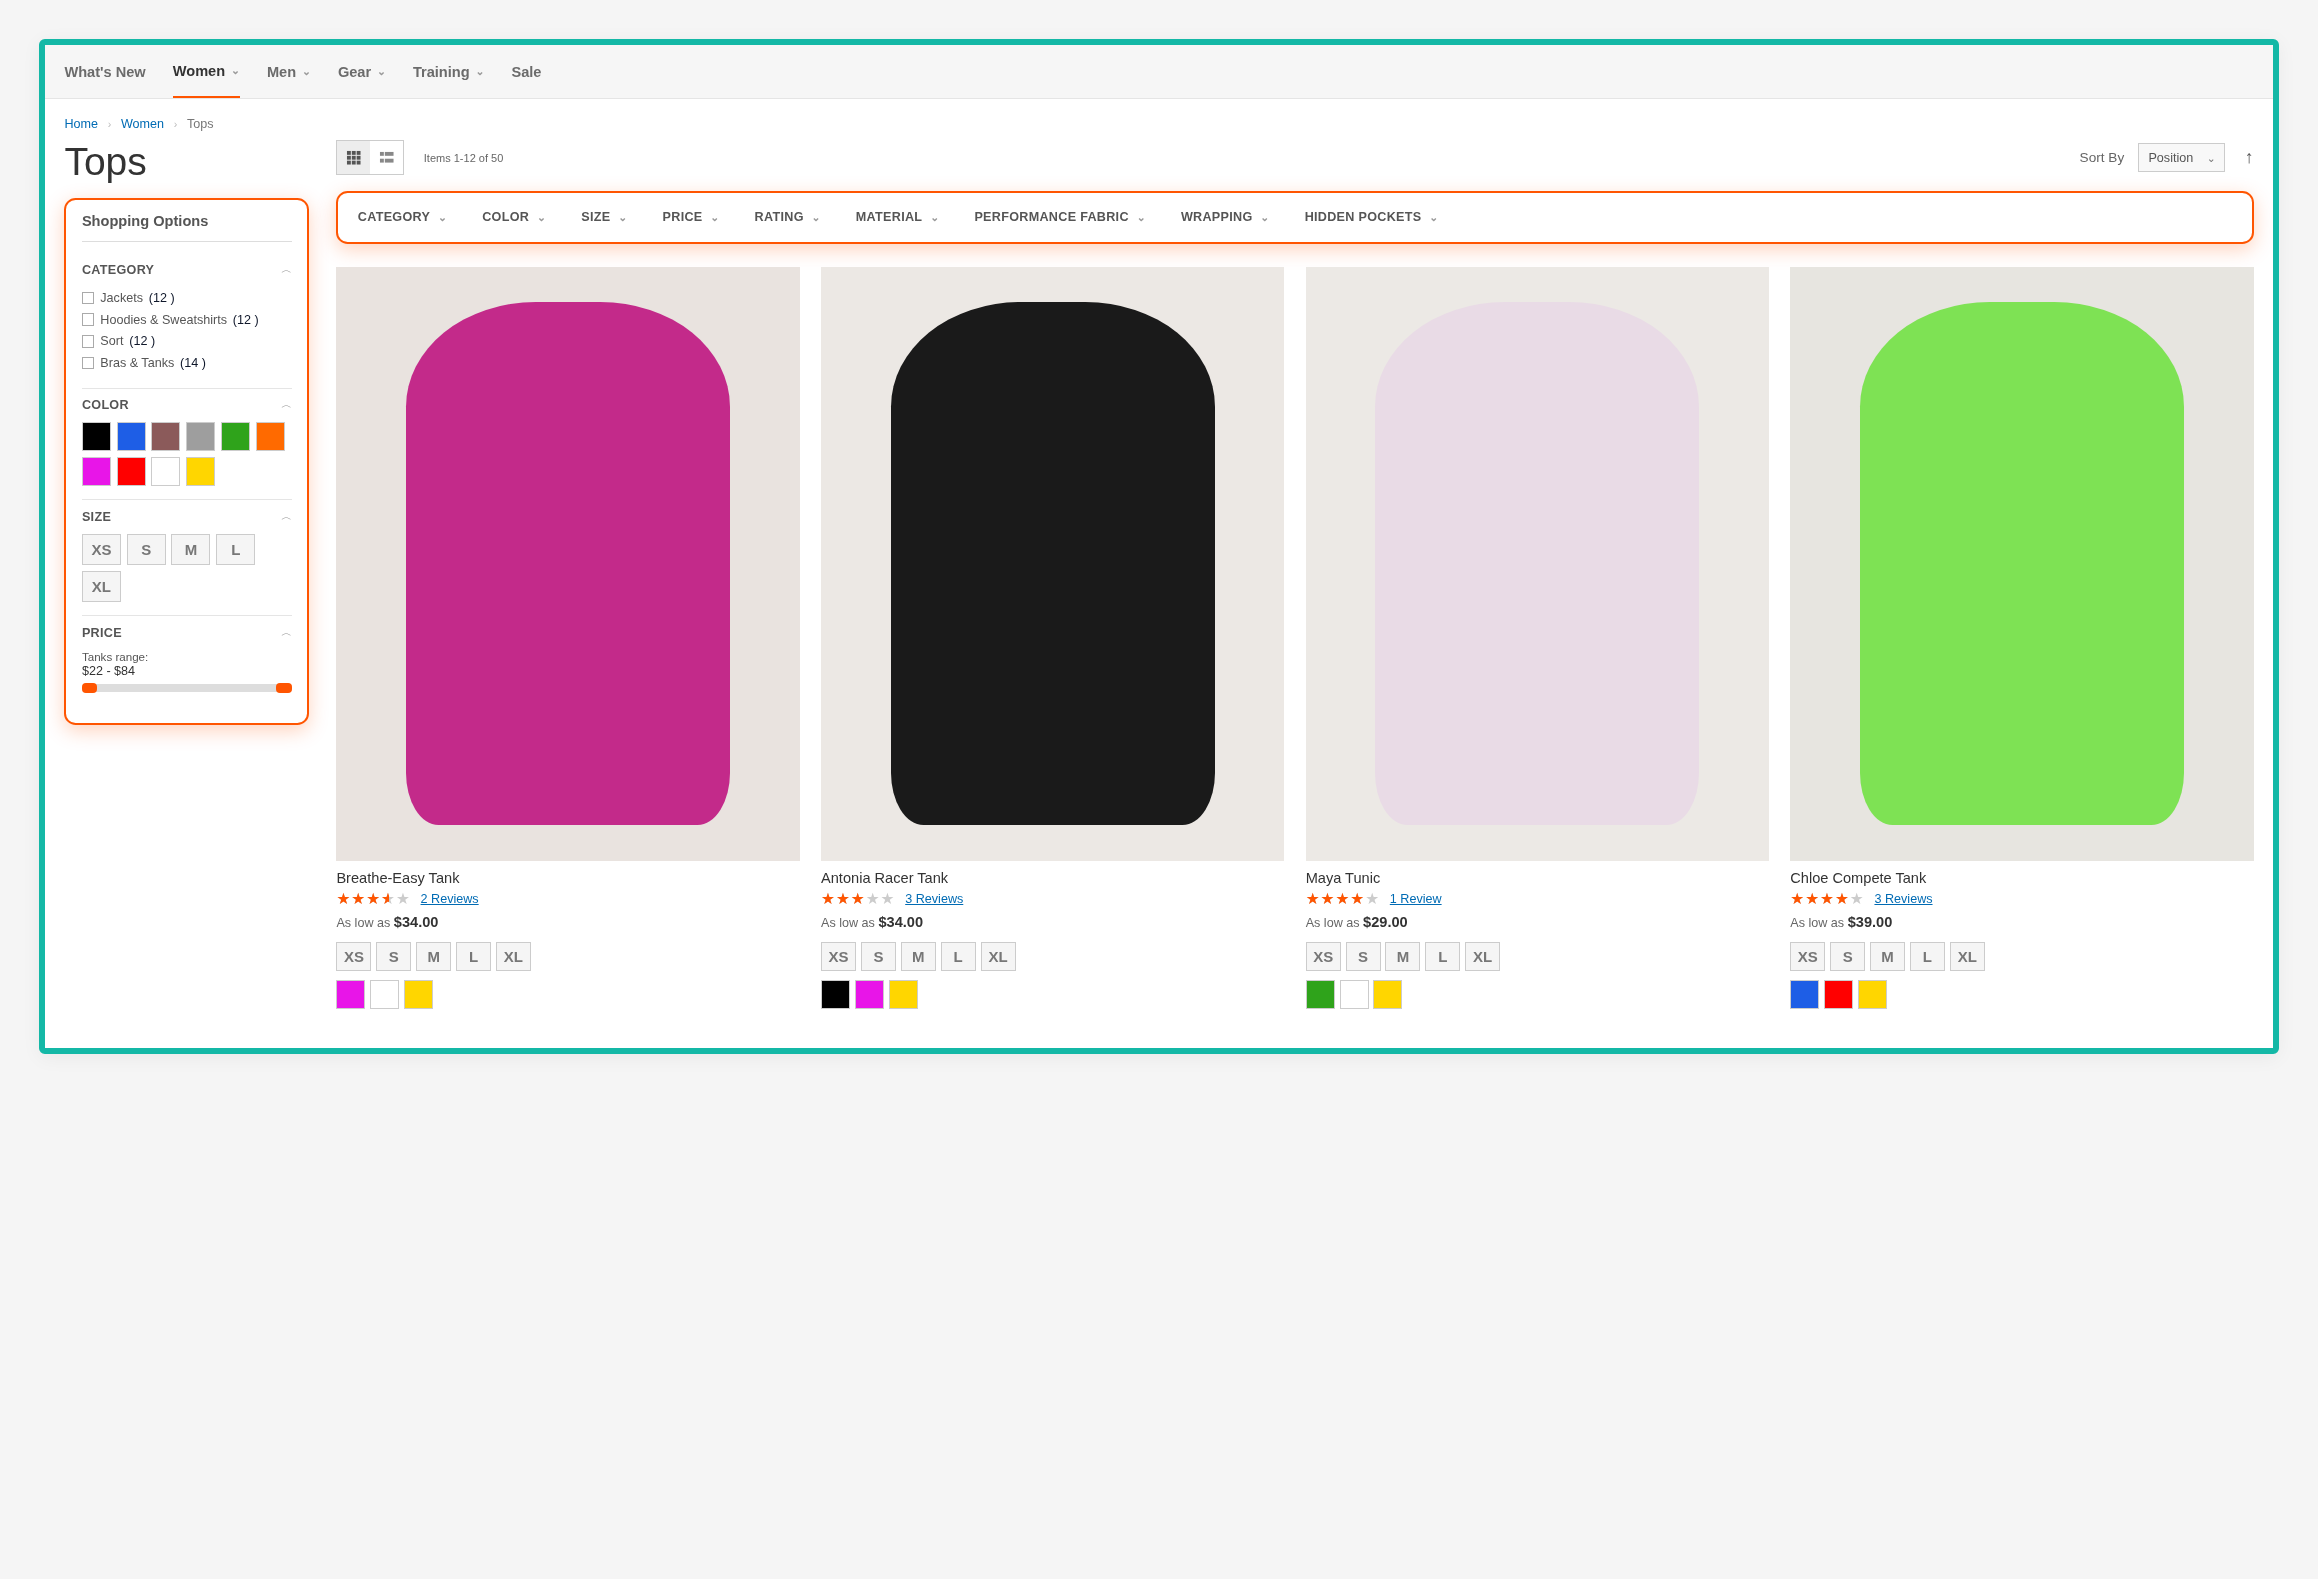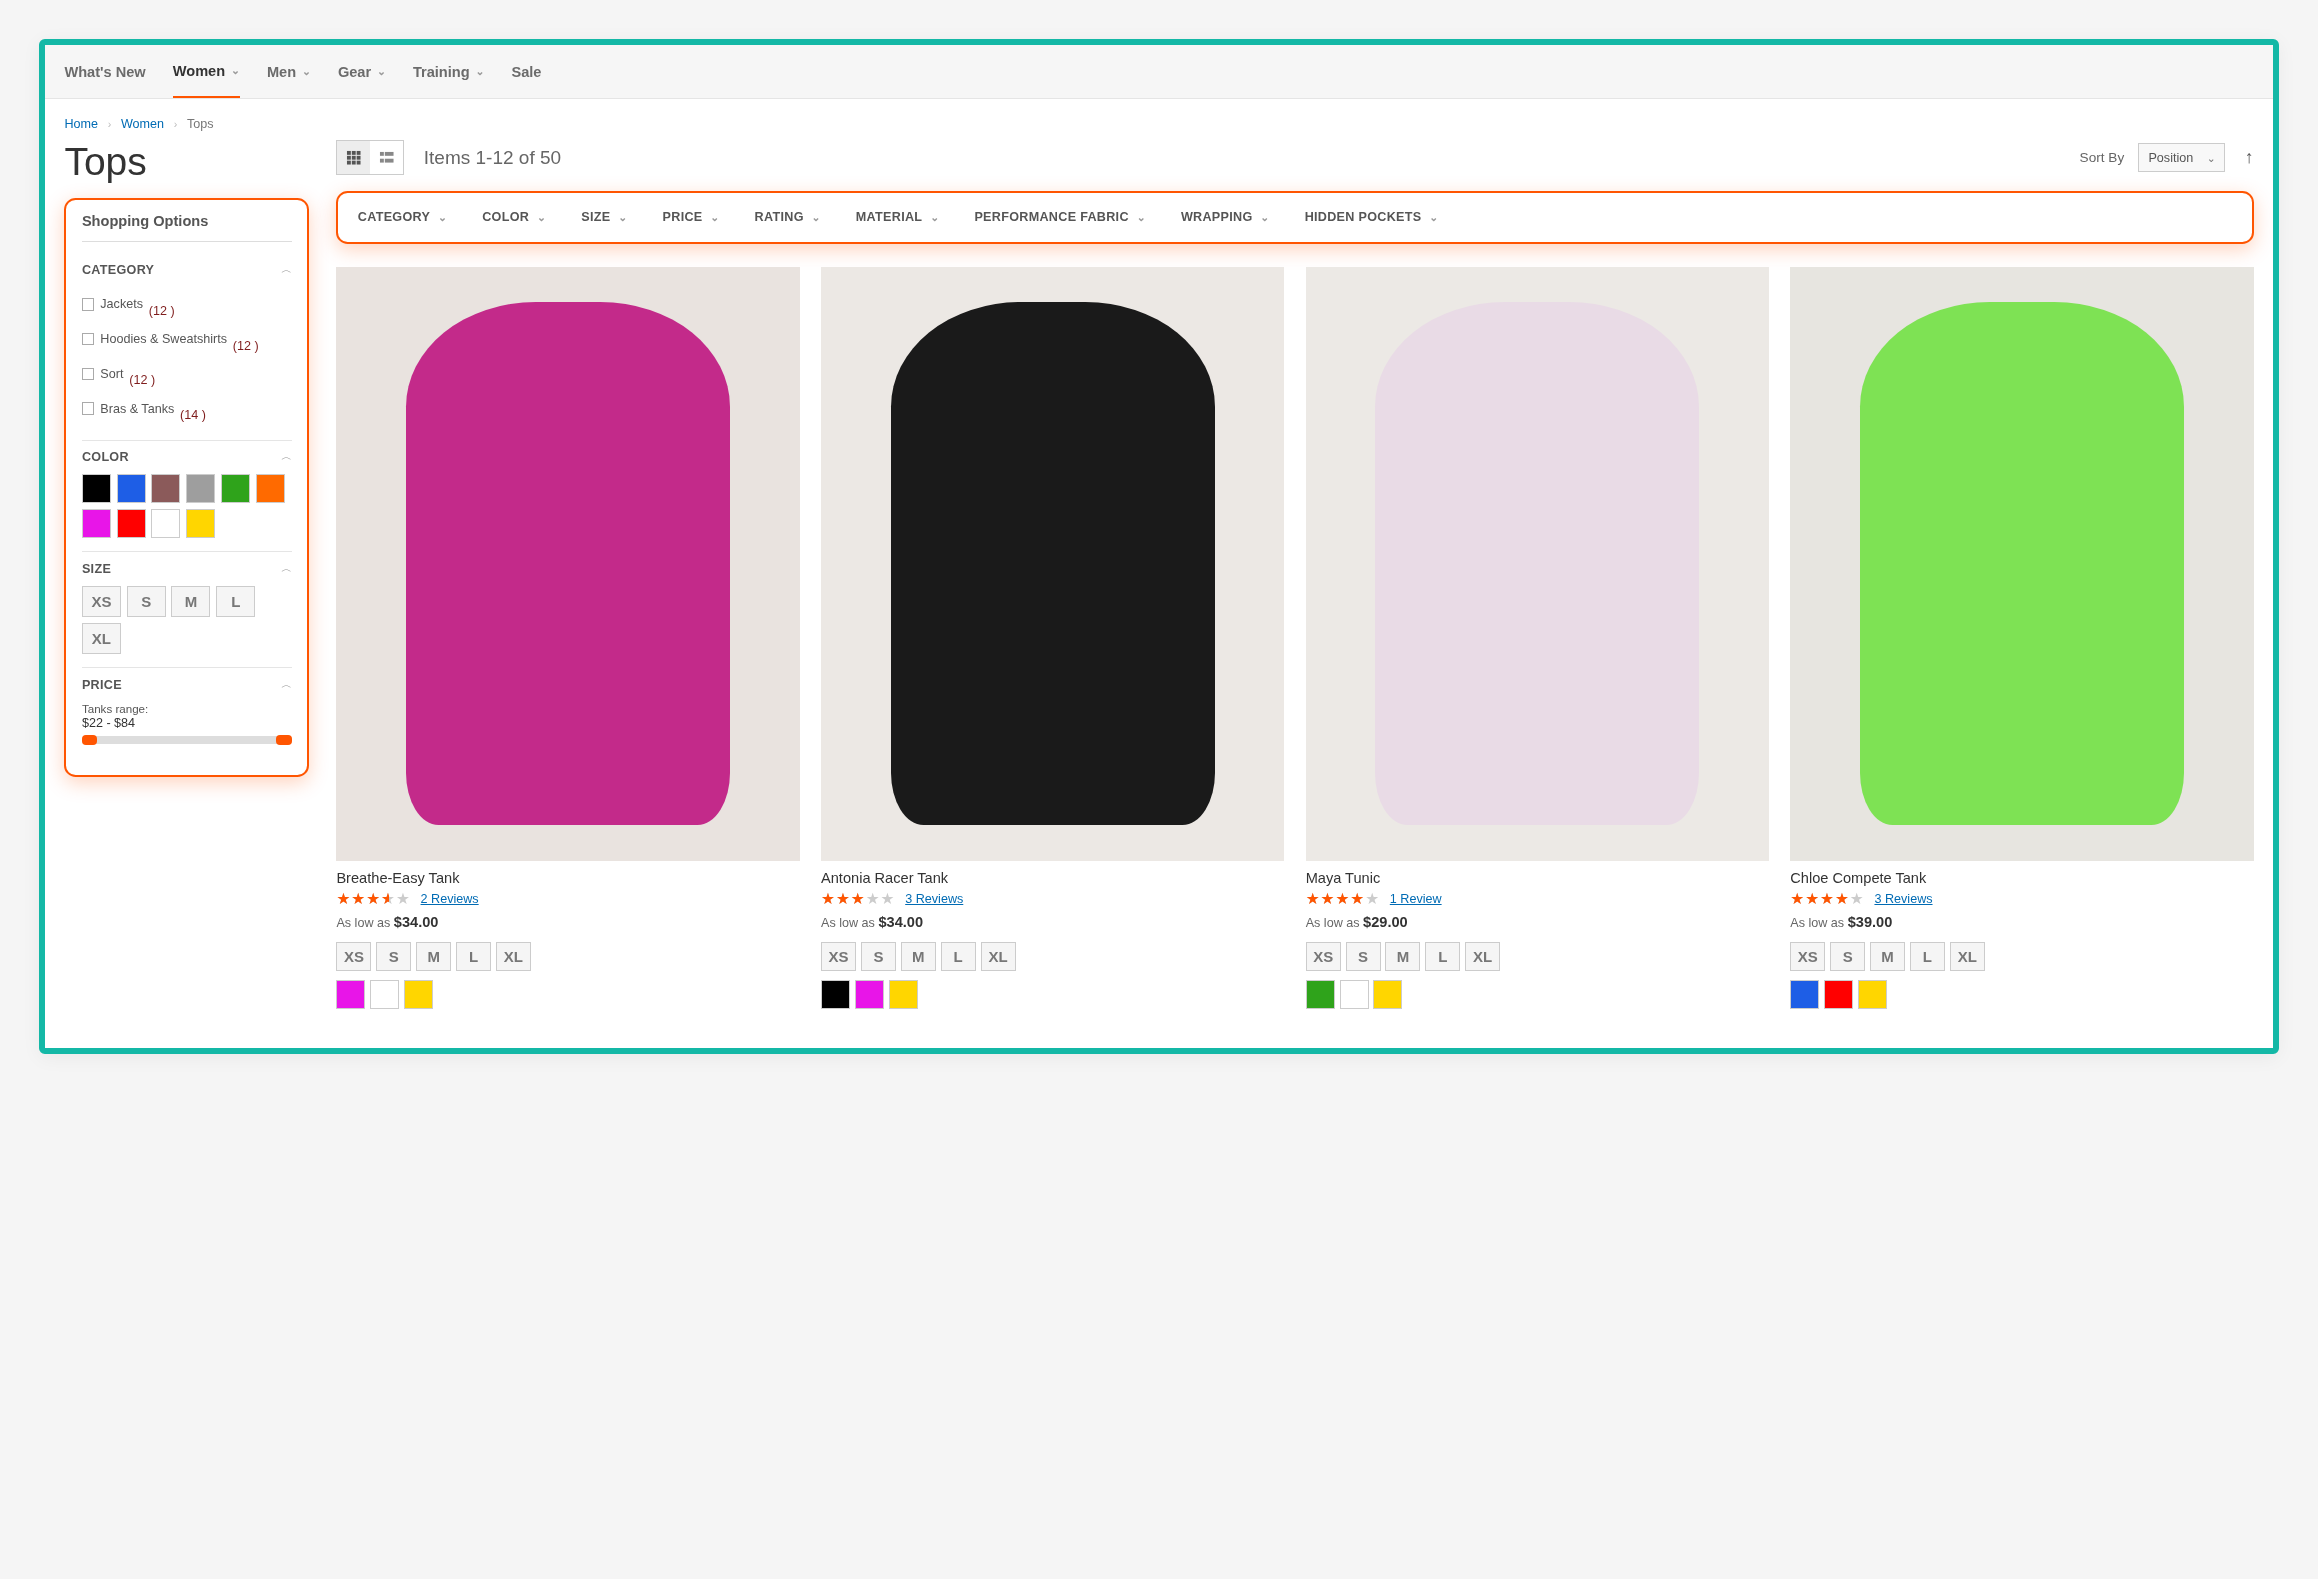--- a/index.html
+++ b/index.html
@@ -21,7 +21,7 @@
 .view-mode { display: flex; border: 1px solid #ccc; }
 .view-btn { width: 33px; height: 33px; display: flex; align-items: center; justify-content: center; background: #fff; cursor: pointer; color: #888; }
 .view-btn.active { background: #ededed; color: #555; }
-.toolbar-count { font-size: 19px; color: #666; margin-left: 5.8px; }
+.toolbar-count { font-size: 11px; color: #666; margin-left: 5.8px; }
 .toolbar-spacer { flex: 1; }
 .sort-label { font-size: 13.6px; color: #666; }
 .sort-select { border: 1px solid #ccc; padding: 6.8px 31px 6.8px 9.7px; font-size: 12.6px; color: #555; background: #f8f8f8; appearance: none; position: relative; }

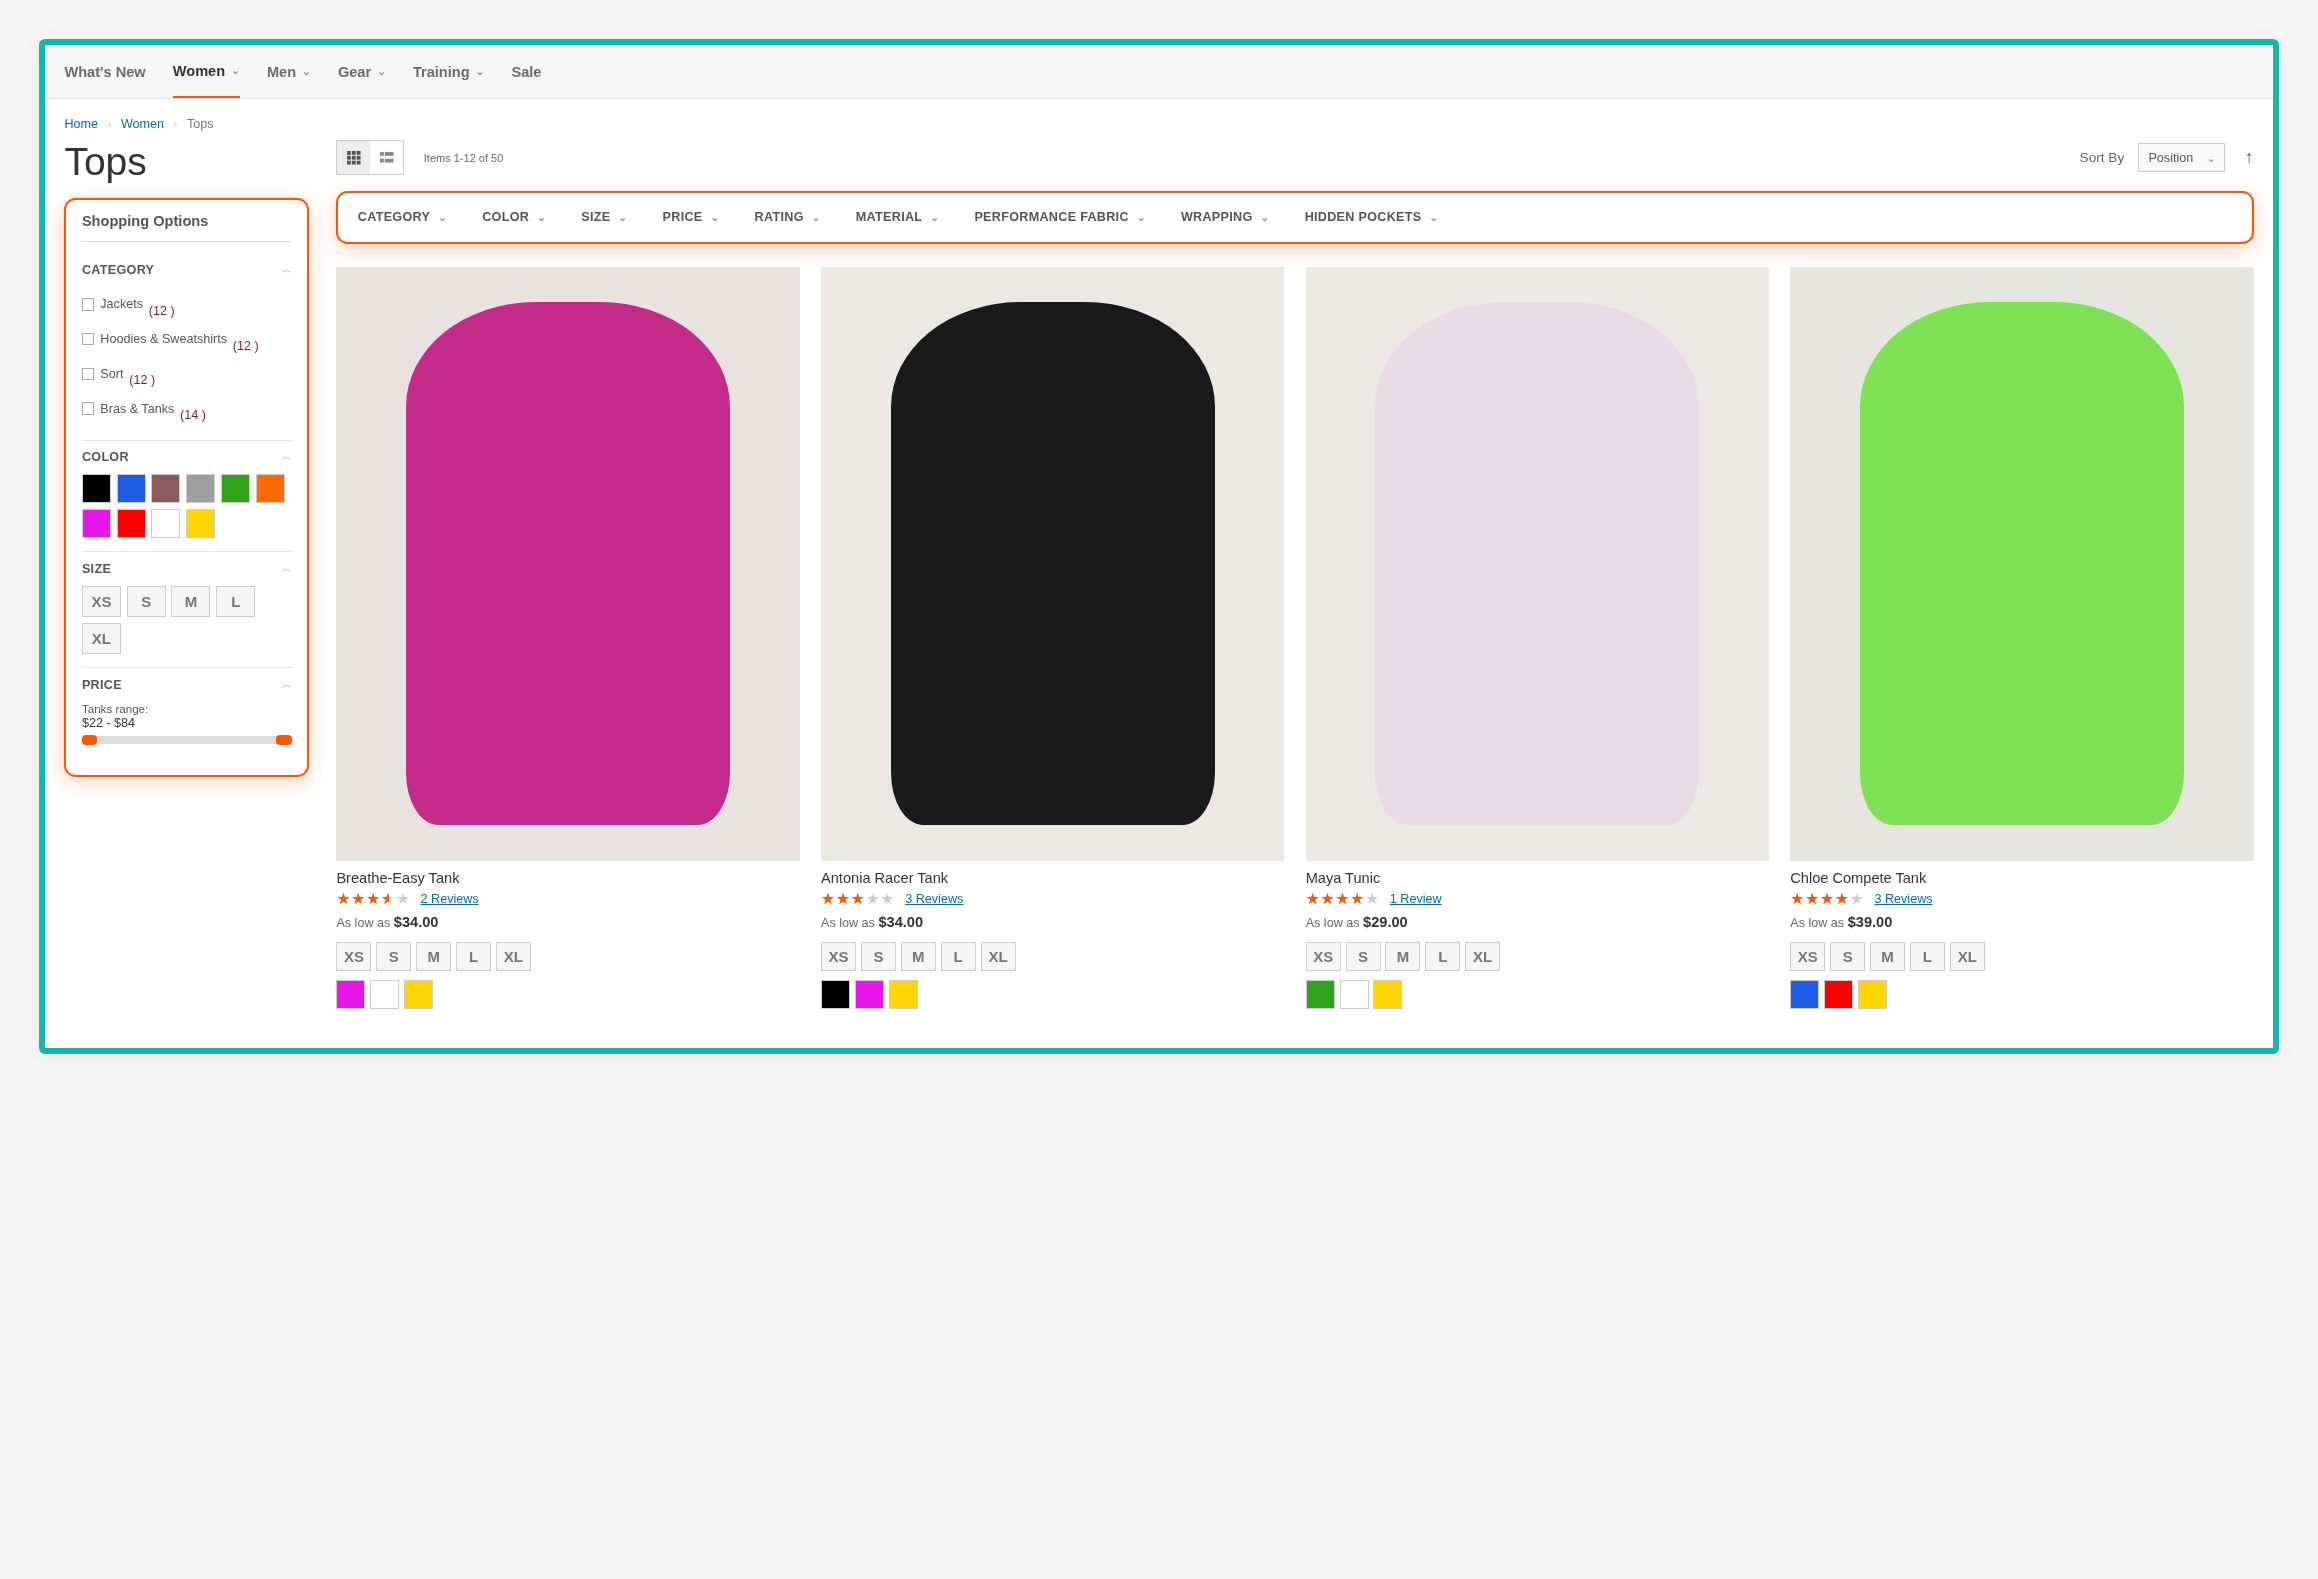--- a/index.html
+++ b/index.html
@@ -39,7 +39,7 @@
 .cat-list { list-style: none; }
 .cat-item { display: flex; align-items: center; gap: 5.8px; font-size: 12.6px; color: #555; padding: 3.9px 0; cursor: pointer; }
 .cat-item .cb { width: 12.6px; height: 12.6px; border: 1px solid #aaa; background: #fff; flex-shrink: 0; }
-.cat-item .cnt { color: #7f1d1d; margin-top: 13px; }
+.cat-item .cnt { color: #0f172a; }
 .swatches { display: flex; flex-wrap: wrap; gap: 5.8px; }
 .swatch-color { width: 29px; height: 29px; border: 1px solid #ccc; cursor: pointer; }
 .swatch-size { min-width: 39px; height: 31px; border: 1px solid #ccc; background: #f5f5f5; font-size: 15px; font-weight: 600; color: #777; display: flex; align-items: center; justify-content: center; cursor: pointer; }

